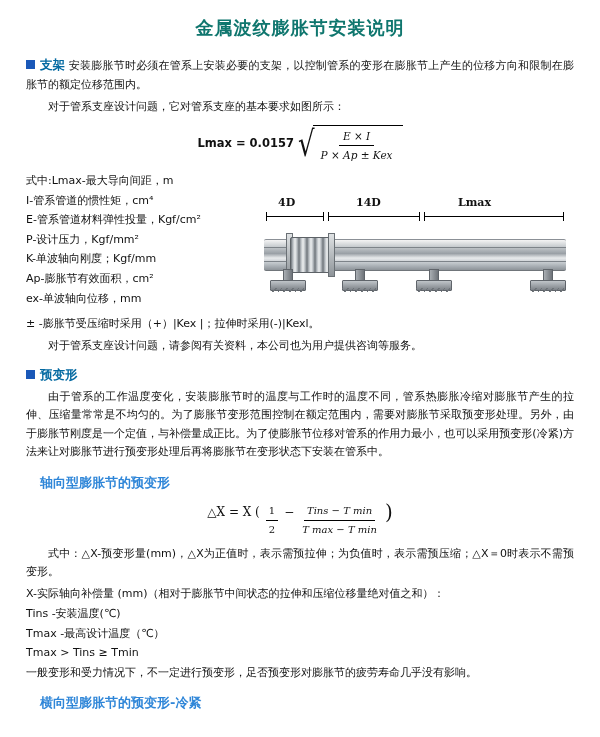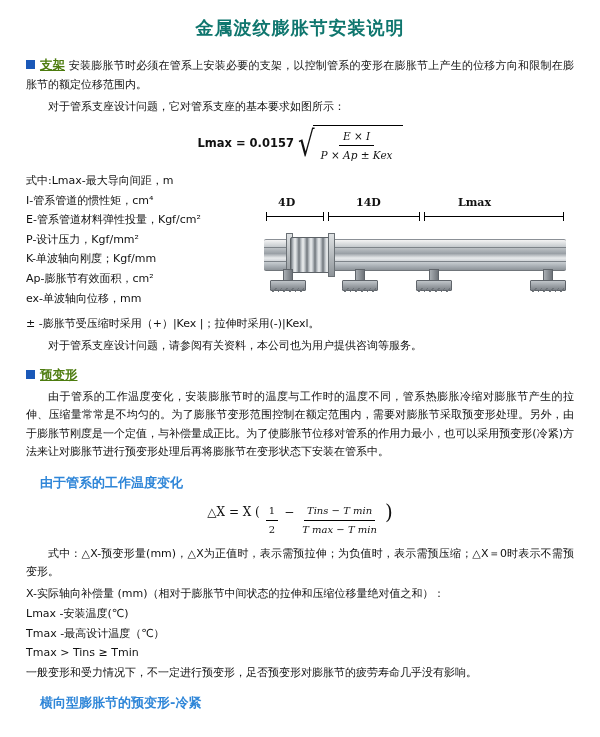--- a/index.html
+++ b/index.html
@@ -36,12 +36,11 @@
   }
   .sec-head {
     font-weight: bold;
-    color: #4d7c0f;
+    color: #0369a1;
     font-size: 12.5px;
     margin: 10px 0 4px 0;
     display: flex;
     align-items: center;
-    text-decoration: underline;
   }
   .sec-head .sq {
     display: inline-block;

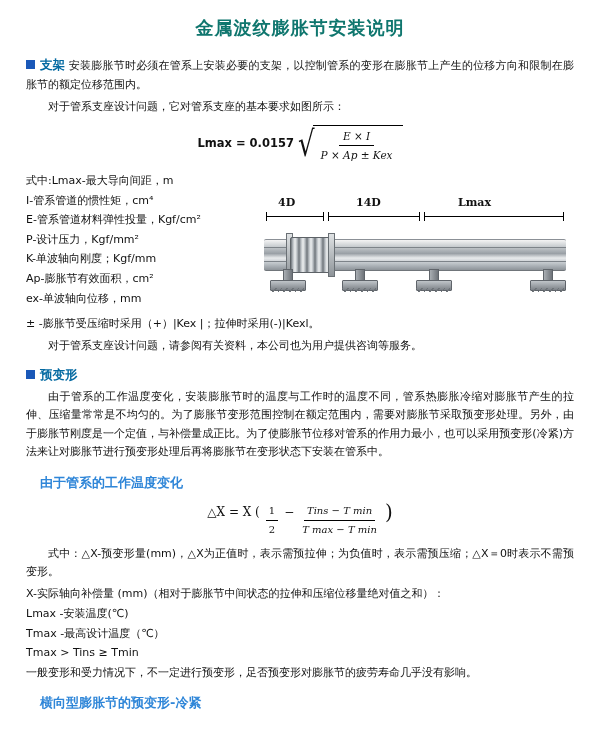--- a/index.html
+++ b/index.html
@@ -410,7 +410,7 @@
 
     <p class="indent">由于管系的工作温度变化，安装膨胀节时的温度与工作时的温度不同，管系热膨胀冷缩对膨胀节产生的拉伸、压缩量常常是不均匀的。为了膨胀节变形范围控制在额定范围内，需要对膨胀节采取预变形处理。另外，由于膨胀节刚度是一个定值，与补偿量成正比。为了使膨胀节位移对管系的作用力最小，也可以采用预变形(冷紧)方法来让对膨胀节进行预变形处理后再将膨胀节在变形状态下安装在管系中。</p>
 
-    <div class="sub-head">由于管系的工作温度变化</div>
+    <div class="sub-head">轴向型膨胀节的预变形</div>
 
     <div class="eq-center">
       <span class="eq-inline">

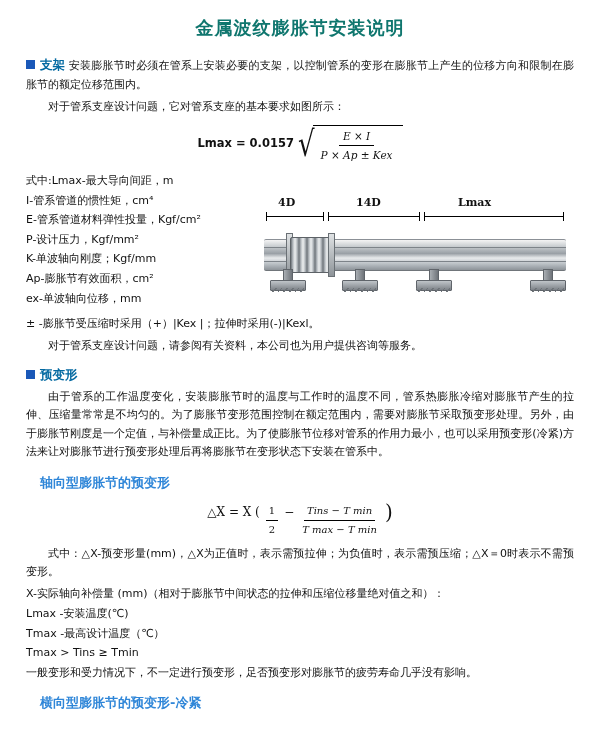--- a/index.html
+++ b/index.html
@@ -431,7 +431,7 @@
     <div class="list-block">
       <p class="indent">式中：△X-预变形量(mm)，△X为正值时，表示需预拉伸；为负值时，表示需预压缩；△X＝0时表示不需预变形。</p>
       <div class="li li-indent">X-实际轴向补偿量 (mm)（相对于膨胀节中间状态的拉伸和压缩位移量绝对值之和）：</div>
-      <div class="li li-indent">Lmax -安装温度(℃)</div>
+      <div class="li li-indent">Tins -安装温度(℃)</div>
       <div class="li li-indent">Tmax -最高设计温度（℃）</div>
       <div class="li li-indent">Tmax &gt; Tins ≥ Tmin</div>
       <div class="li li-indent">一般变形和受力情况下，不一定进行预变形，足否预变形对膨胀节的疲劳寿命几乎没有影响。</div>

